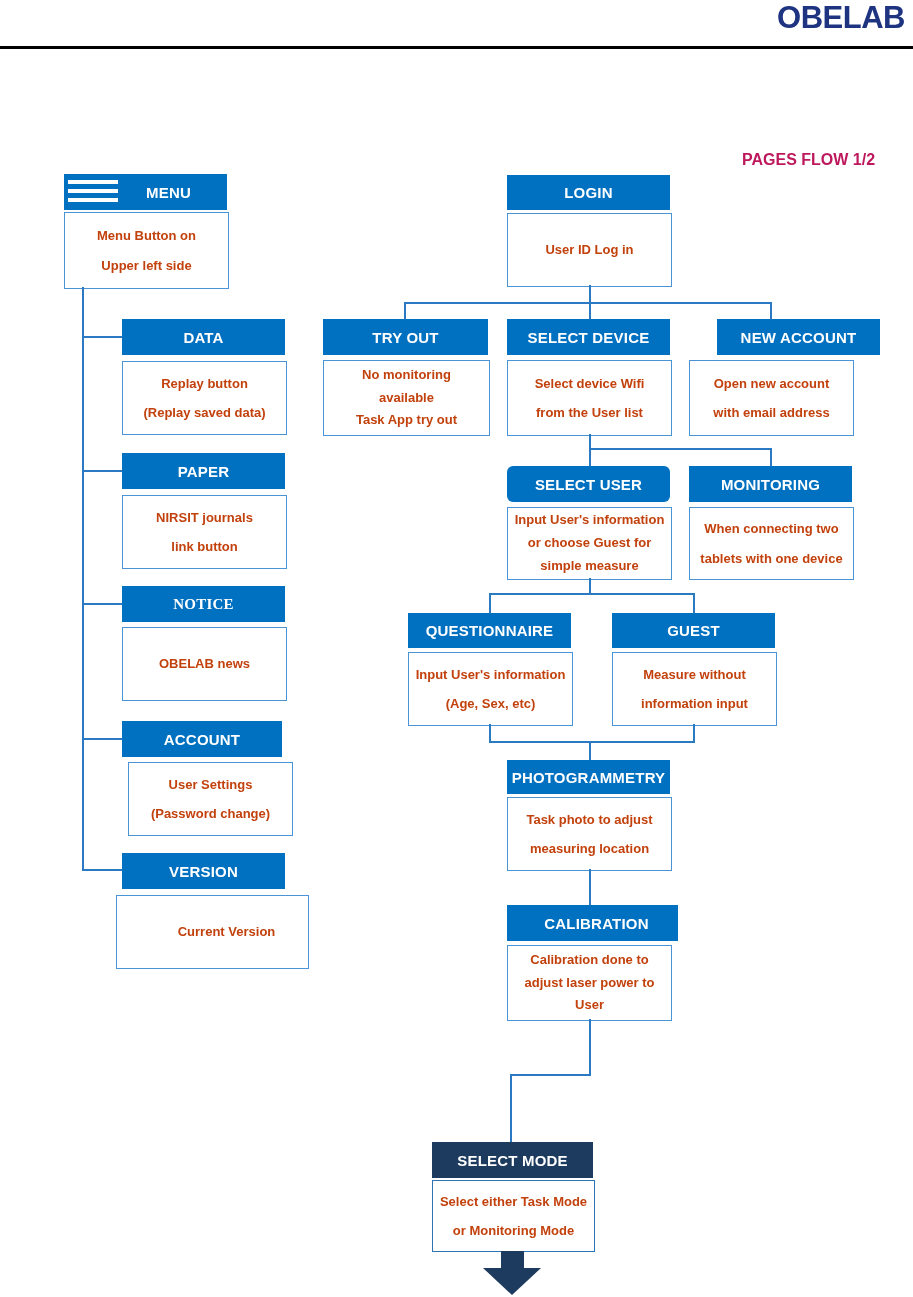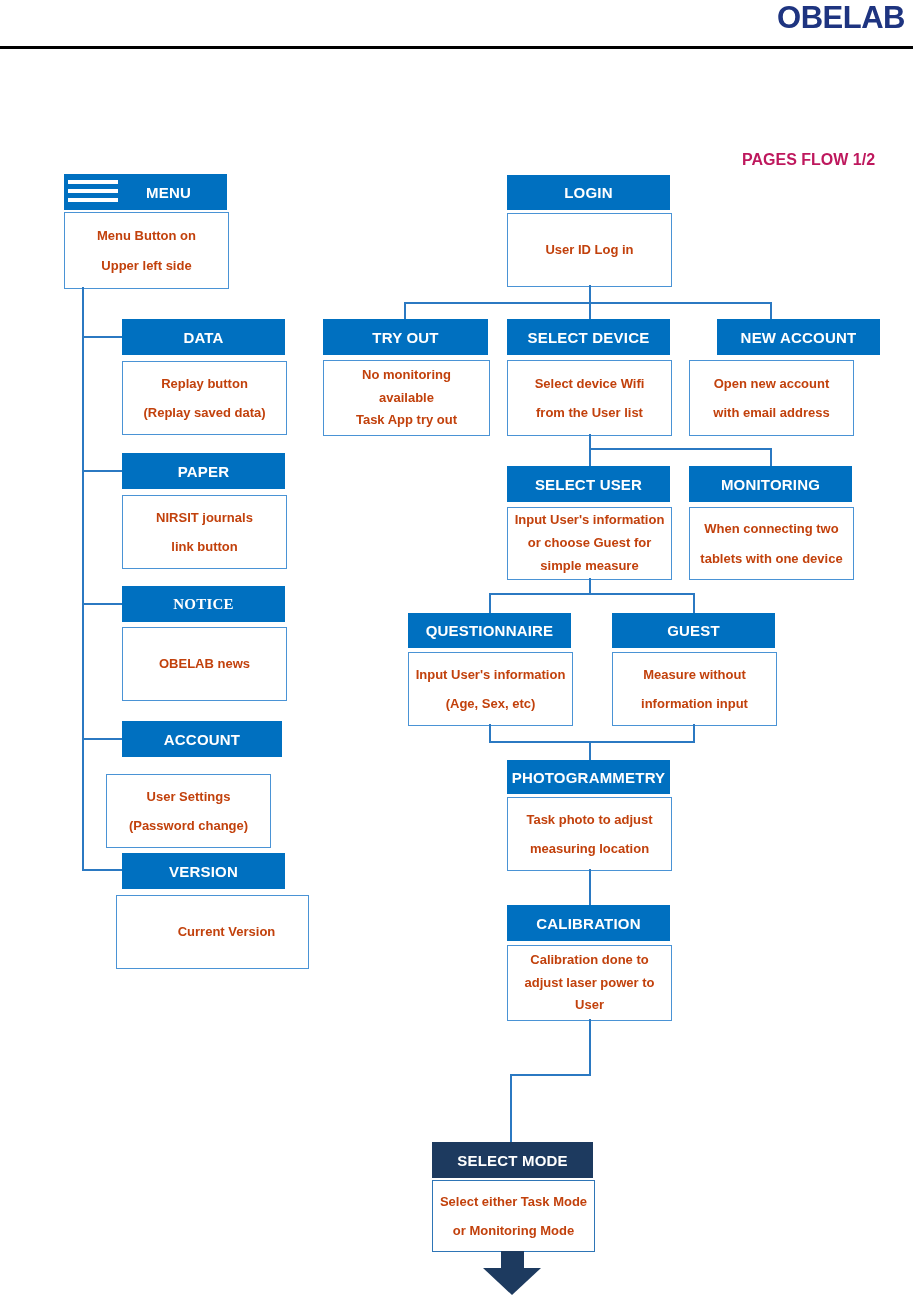--- a/index.html
+++ b/index.html
@@ -60,7 +60,7 @@
   #n-sdev-d  { left:507px; top:360px; width:163px; height:74px; }
   #n-nacc-h  { left:689px; top:319px; width:163px; height:36px;margin-left:28px; }
   #n-nacc-d  { left:689px; top:360px; width:163px; height:74px; }
-  #n-suser-h { left:507px; top:466px; width:163px; height:36px; }
+  #n-suser-h { left:507px; top:466px; width:163px; height:36px;border-radius:6px; }
   #n-suser-d { left:507px; top:507px; width:163px; height:71px; line-height:1.75; }
   #n-mon-h   { left:689px; top:466px; width:163px; height:36px; }
   #n-mon-d   { left:689px; top:507px; width:163px; height:71px; }

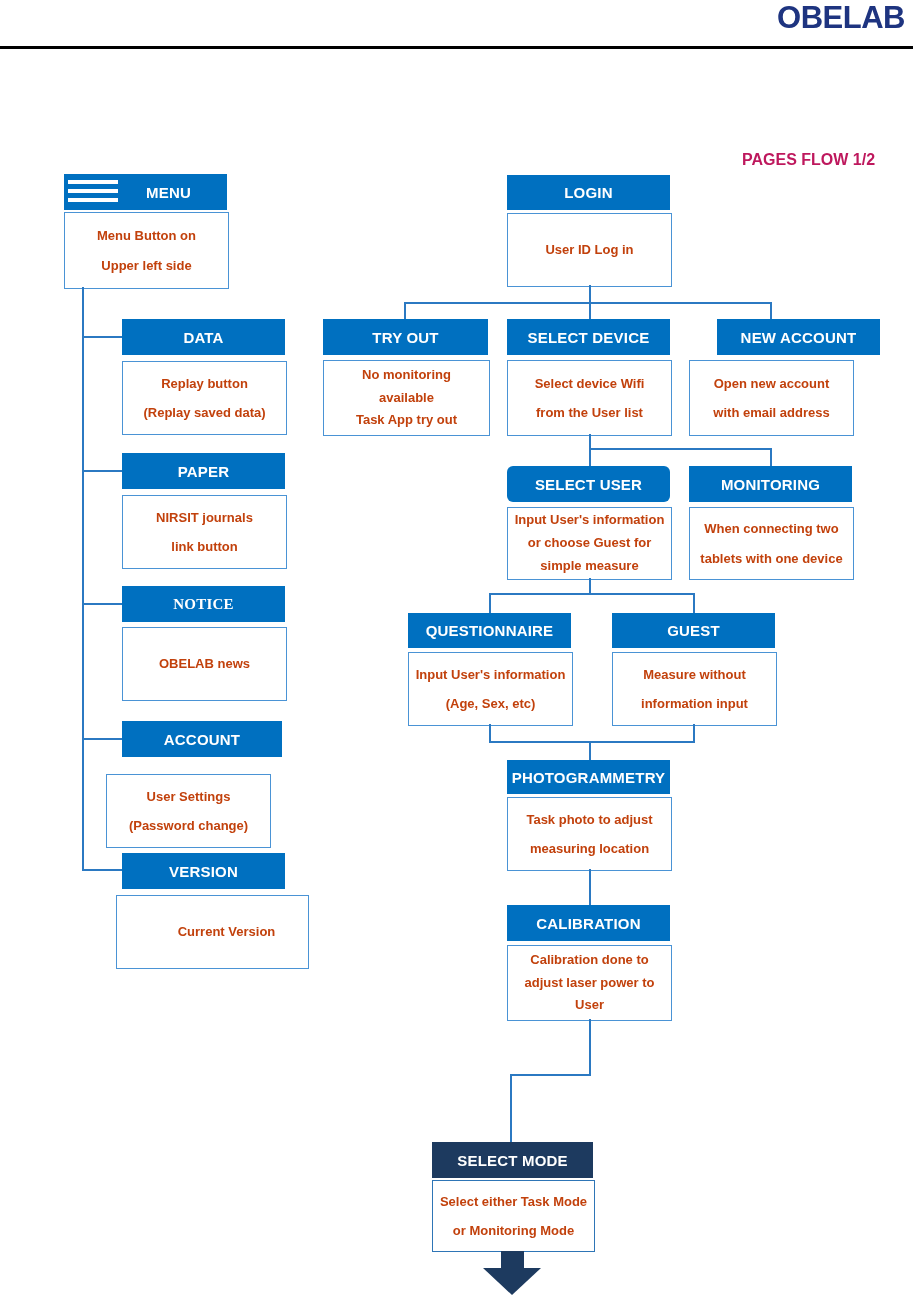--- a/index.html
+++ b/index.html
@@ -47,7 +47,7 @@
   #n-notice-h { left:122px; top:586px; width:163px; height:36px;font-family:Liberation Serif, serif; }
   #n-notice-d { left:122px; top:627px; width:163px; height:72px; }
   #n-account-h{ left:122px; top:721px; width:160px; height:36px; }
-  #n-account-d{ left:106px; top:762px; width:163px; height:72px;margin-top:12px; }
+  #n-account-d{ left:128px; top:762px; width:163px; height:72px; }
   #n-version-h{ left:122px; top:853px; width:163px; height:36px; }
   #n-version-d{ left:116px; top:895px; width:163px; height:72px;padding-left:28px; }
 

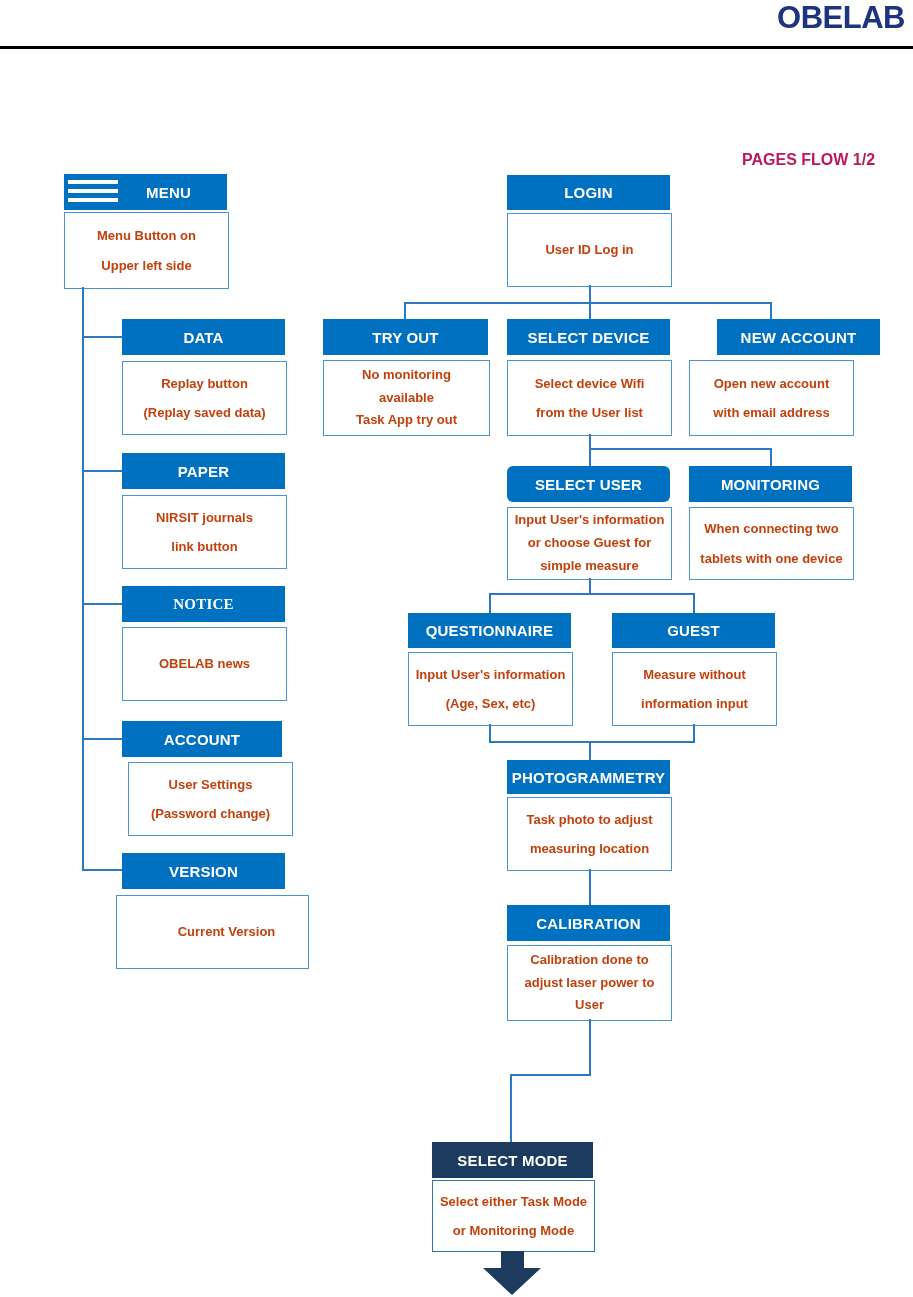--- a/index.html
+++ b/index.html
@@ -70,7 +70,7 @@
   #n-guest-d { left:612px; top:652px; width:163px; height:72px; }
   #n-photo-h { left:507px; top:760px; width:163px; height:34px; }
   #n-photo-d { left:507px; top:797px; width:163px; height:72px; }
-  #n-cal-h   { left:507px; top:905px; width:163px; height:36px; }
+  #n-cal-h   { left:507px; top:905px; width:163px; height:36px;padding-left:8px; }
   #n-cal-d   { left:507px; top:945px; width:163px; height:74px; line-height:1.75; }
   #n-smode-h { left:432px; top:1142px; width:161px; height:36px; }
   #n-smode-d { left:432px; top:1180px; width:161px; height:70px; }

